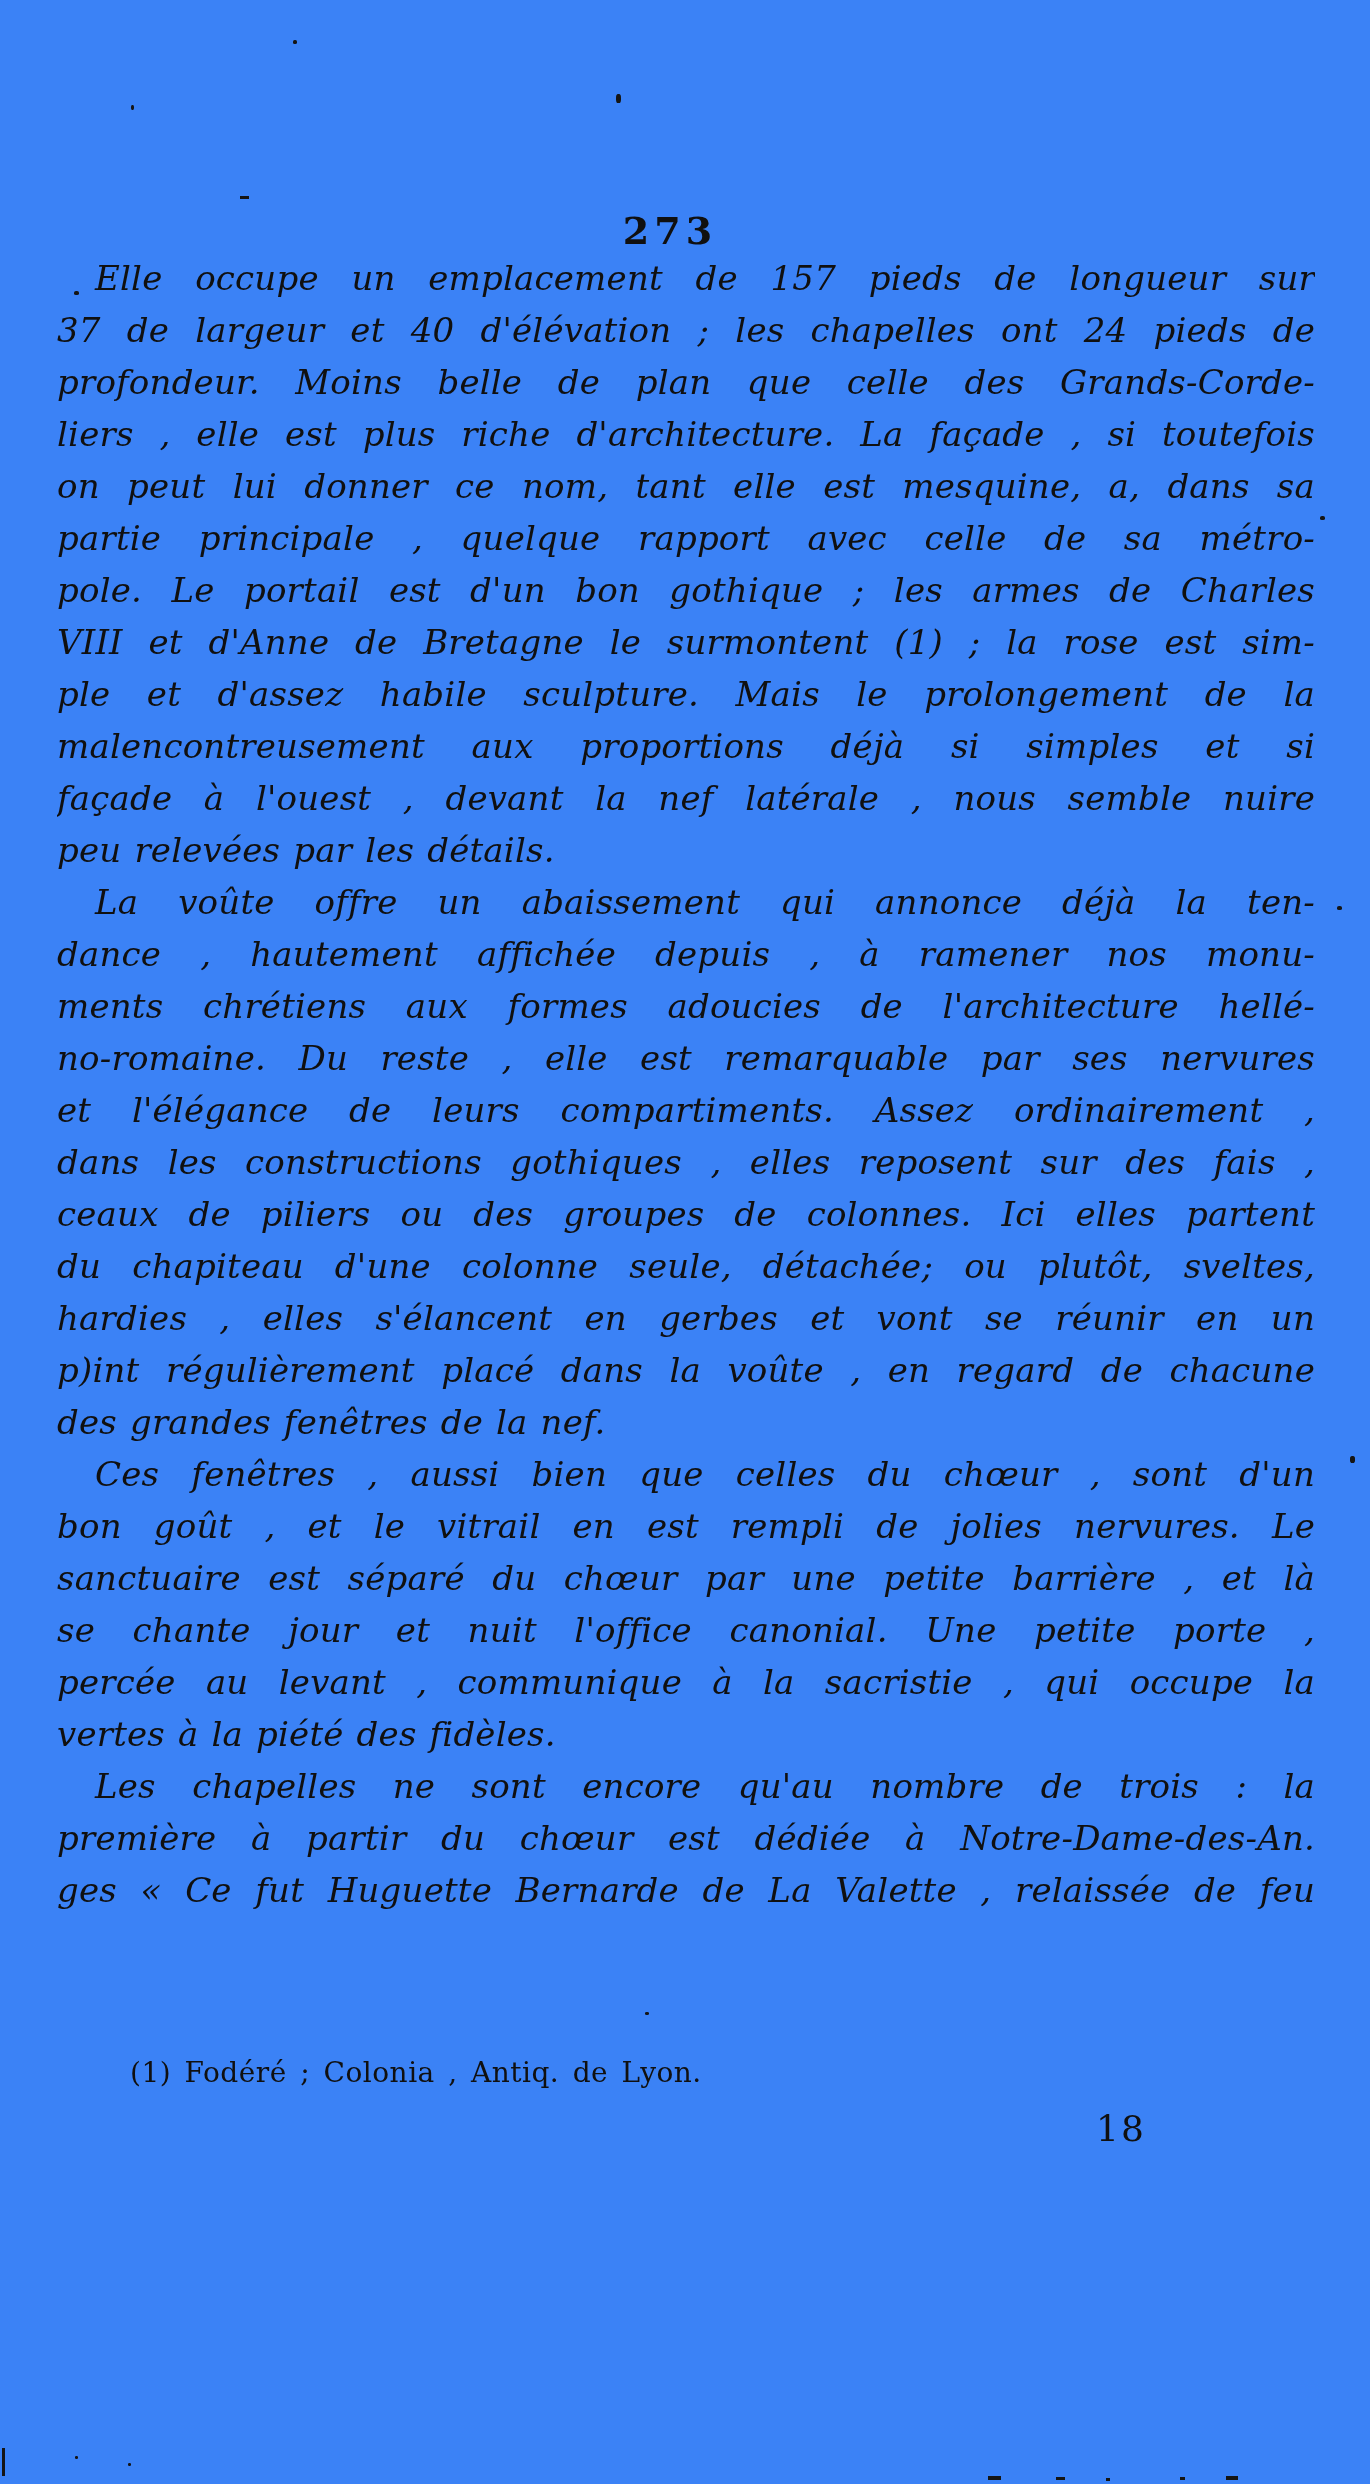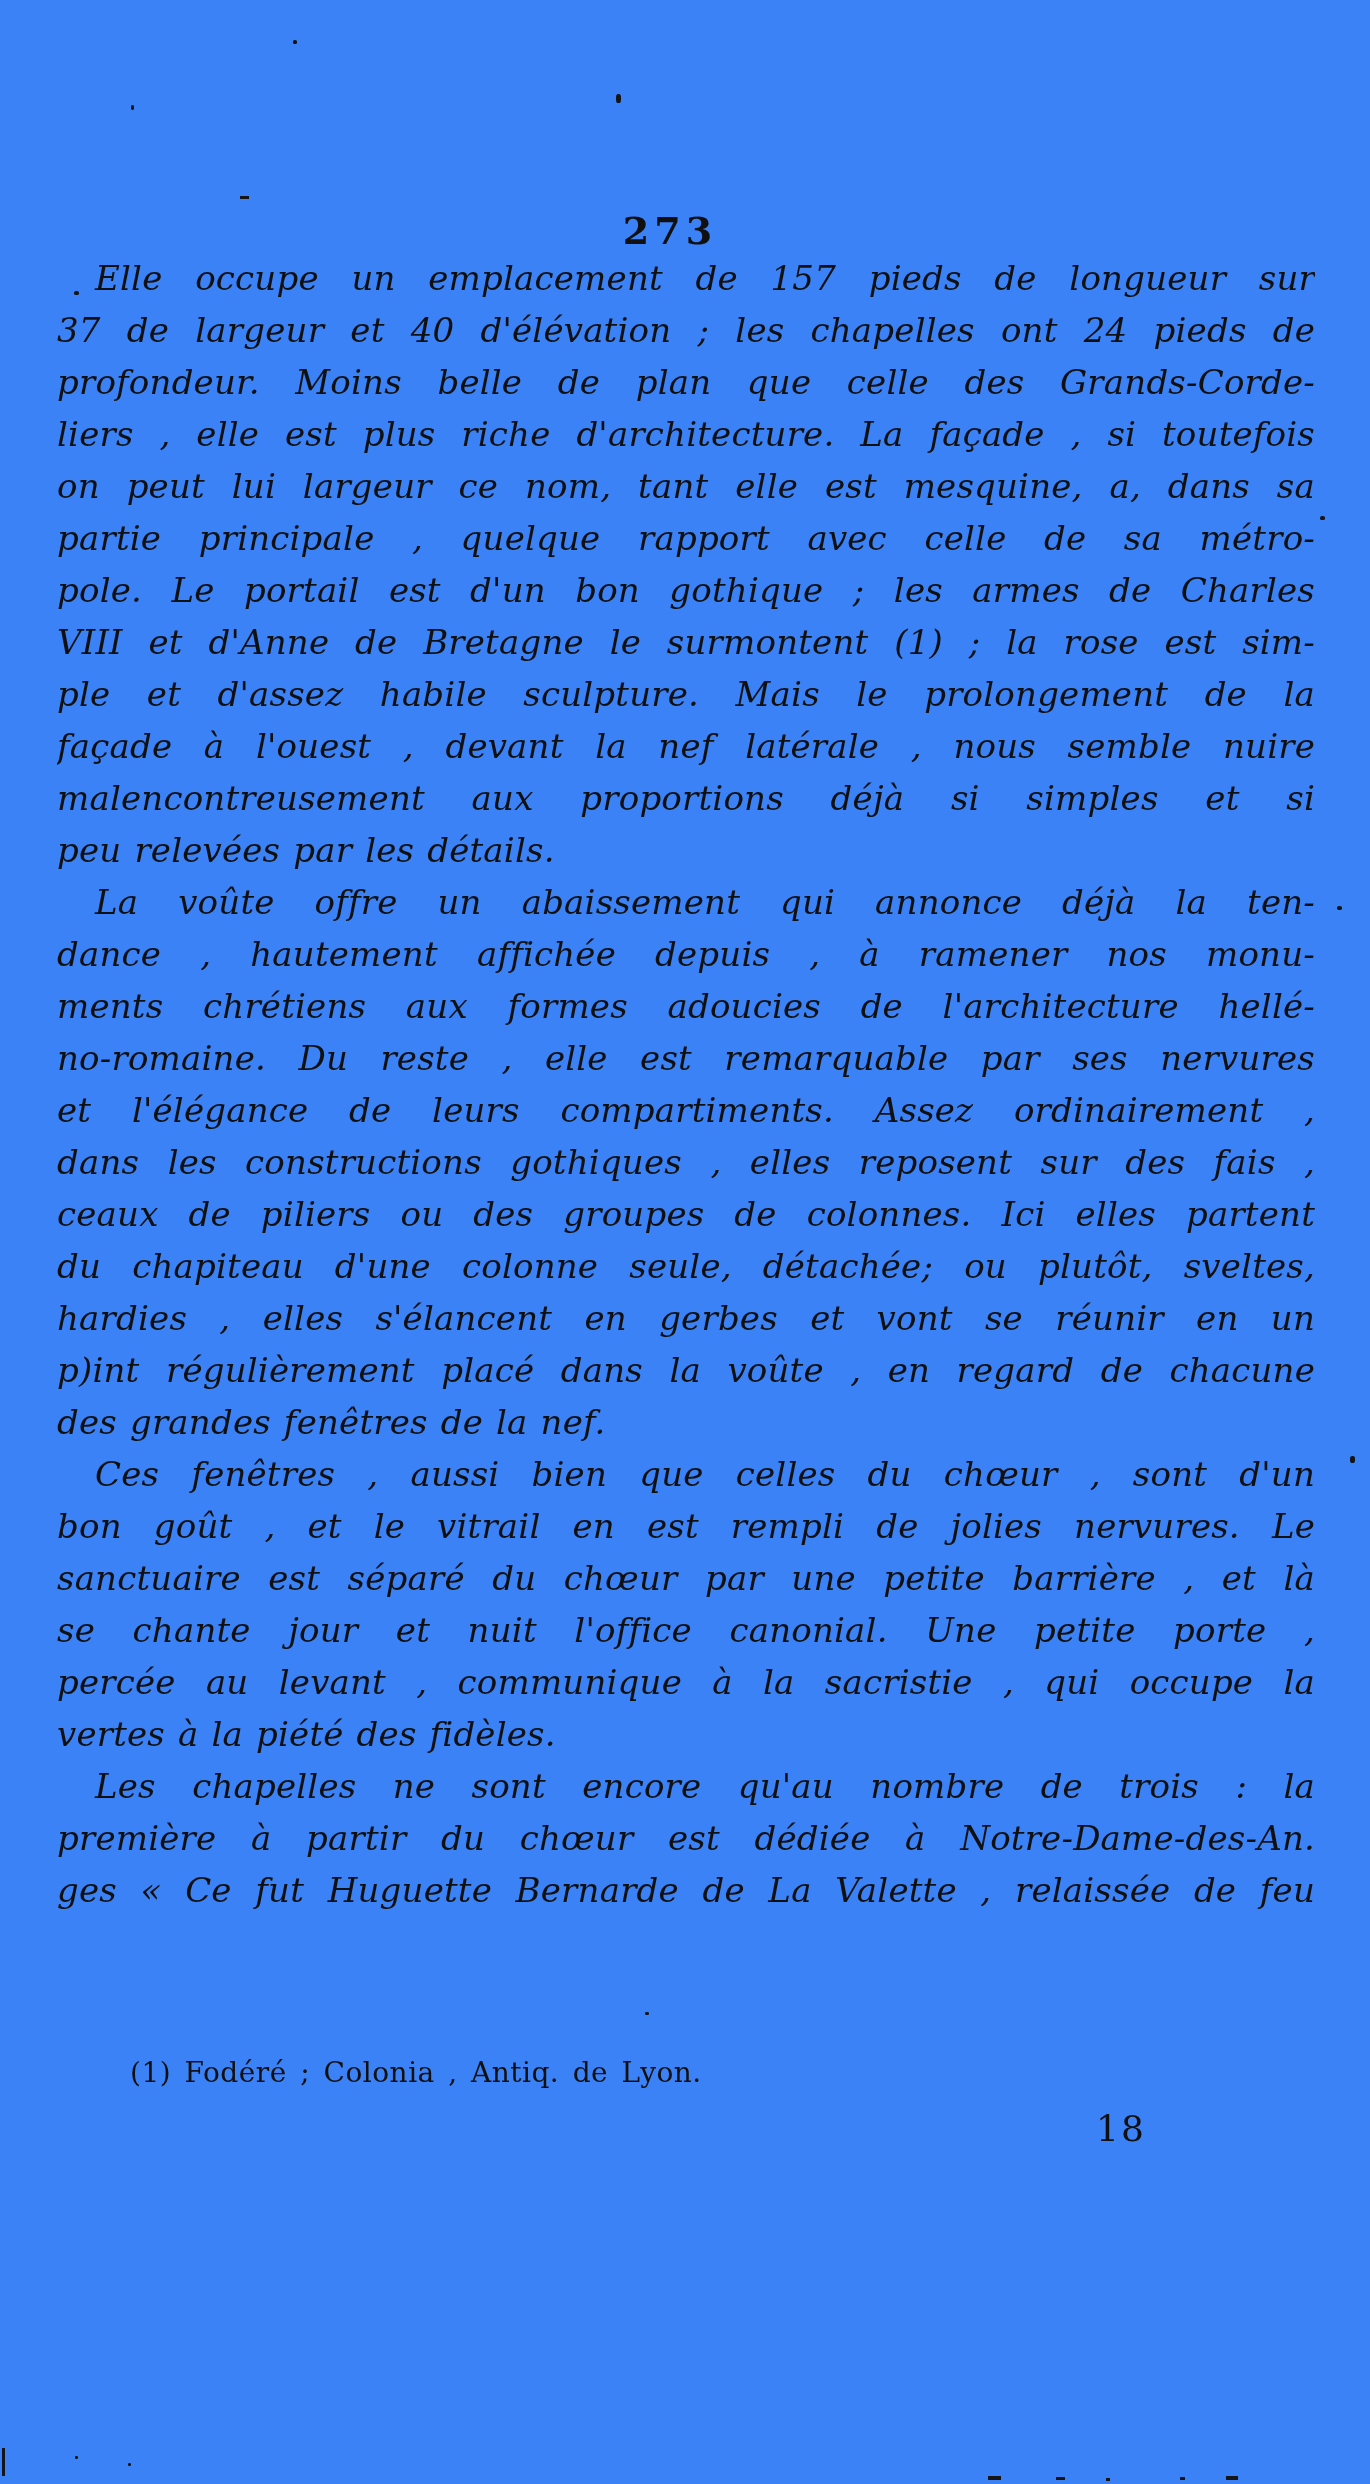--- a/index.html
+++ b/index.html
@@ -83,7 +83,7 @@
         <div class="line">37 de largeur et 40 d'élévation ; les chapelles ont 24 pieds de</div>
         <div class="line">profondeur. Moins belle de plan que celle des Grands-Corde-</div>
         <div class="line">liers , elle est plus riche d'architecture. La façade , si toutefois</div>
-        <div class="line">on peut lui largeur ce nom, tant elle est mesquine, a, dans sa</div>
+        <div class="line">on peut lui donner ce nom, tant elle est mesquine, a, dans sa</div>
         <div class="line">partie principale , quelque rapport avec celle de sa métro-</div>
         <div class="line">pole. Le portail est d'un bon gothique ; les armes de Charles</div>
         <div class="line">VIII et d'Anne de Bretagne le surmontent (1) ; la rose est sim-</div>

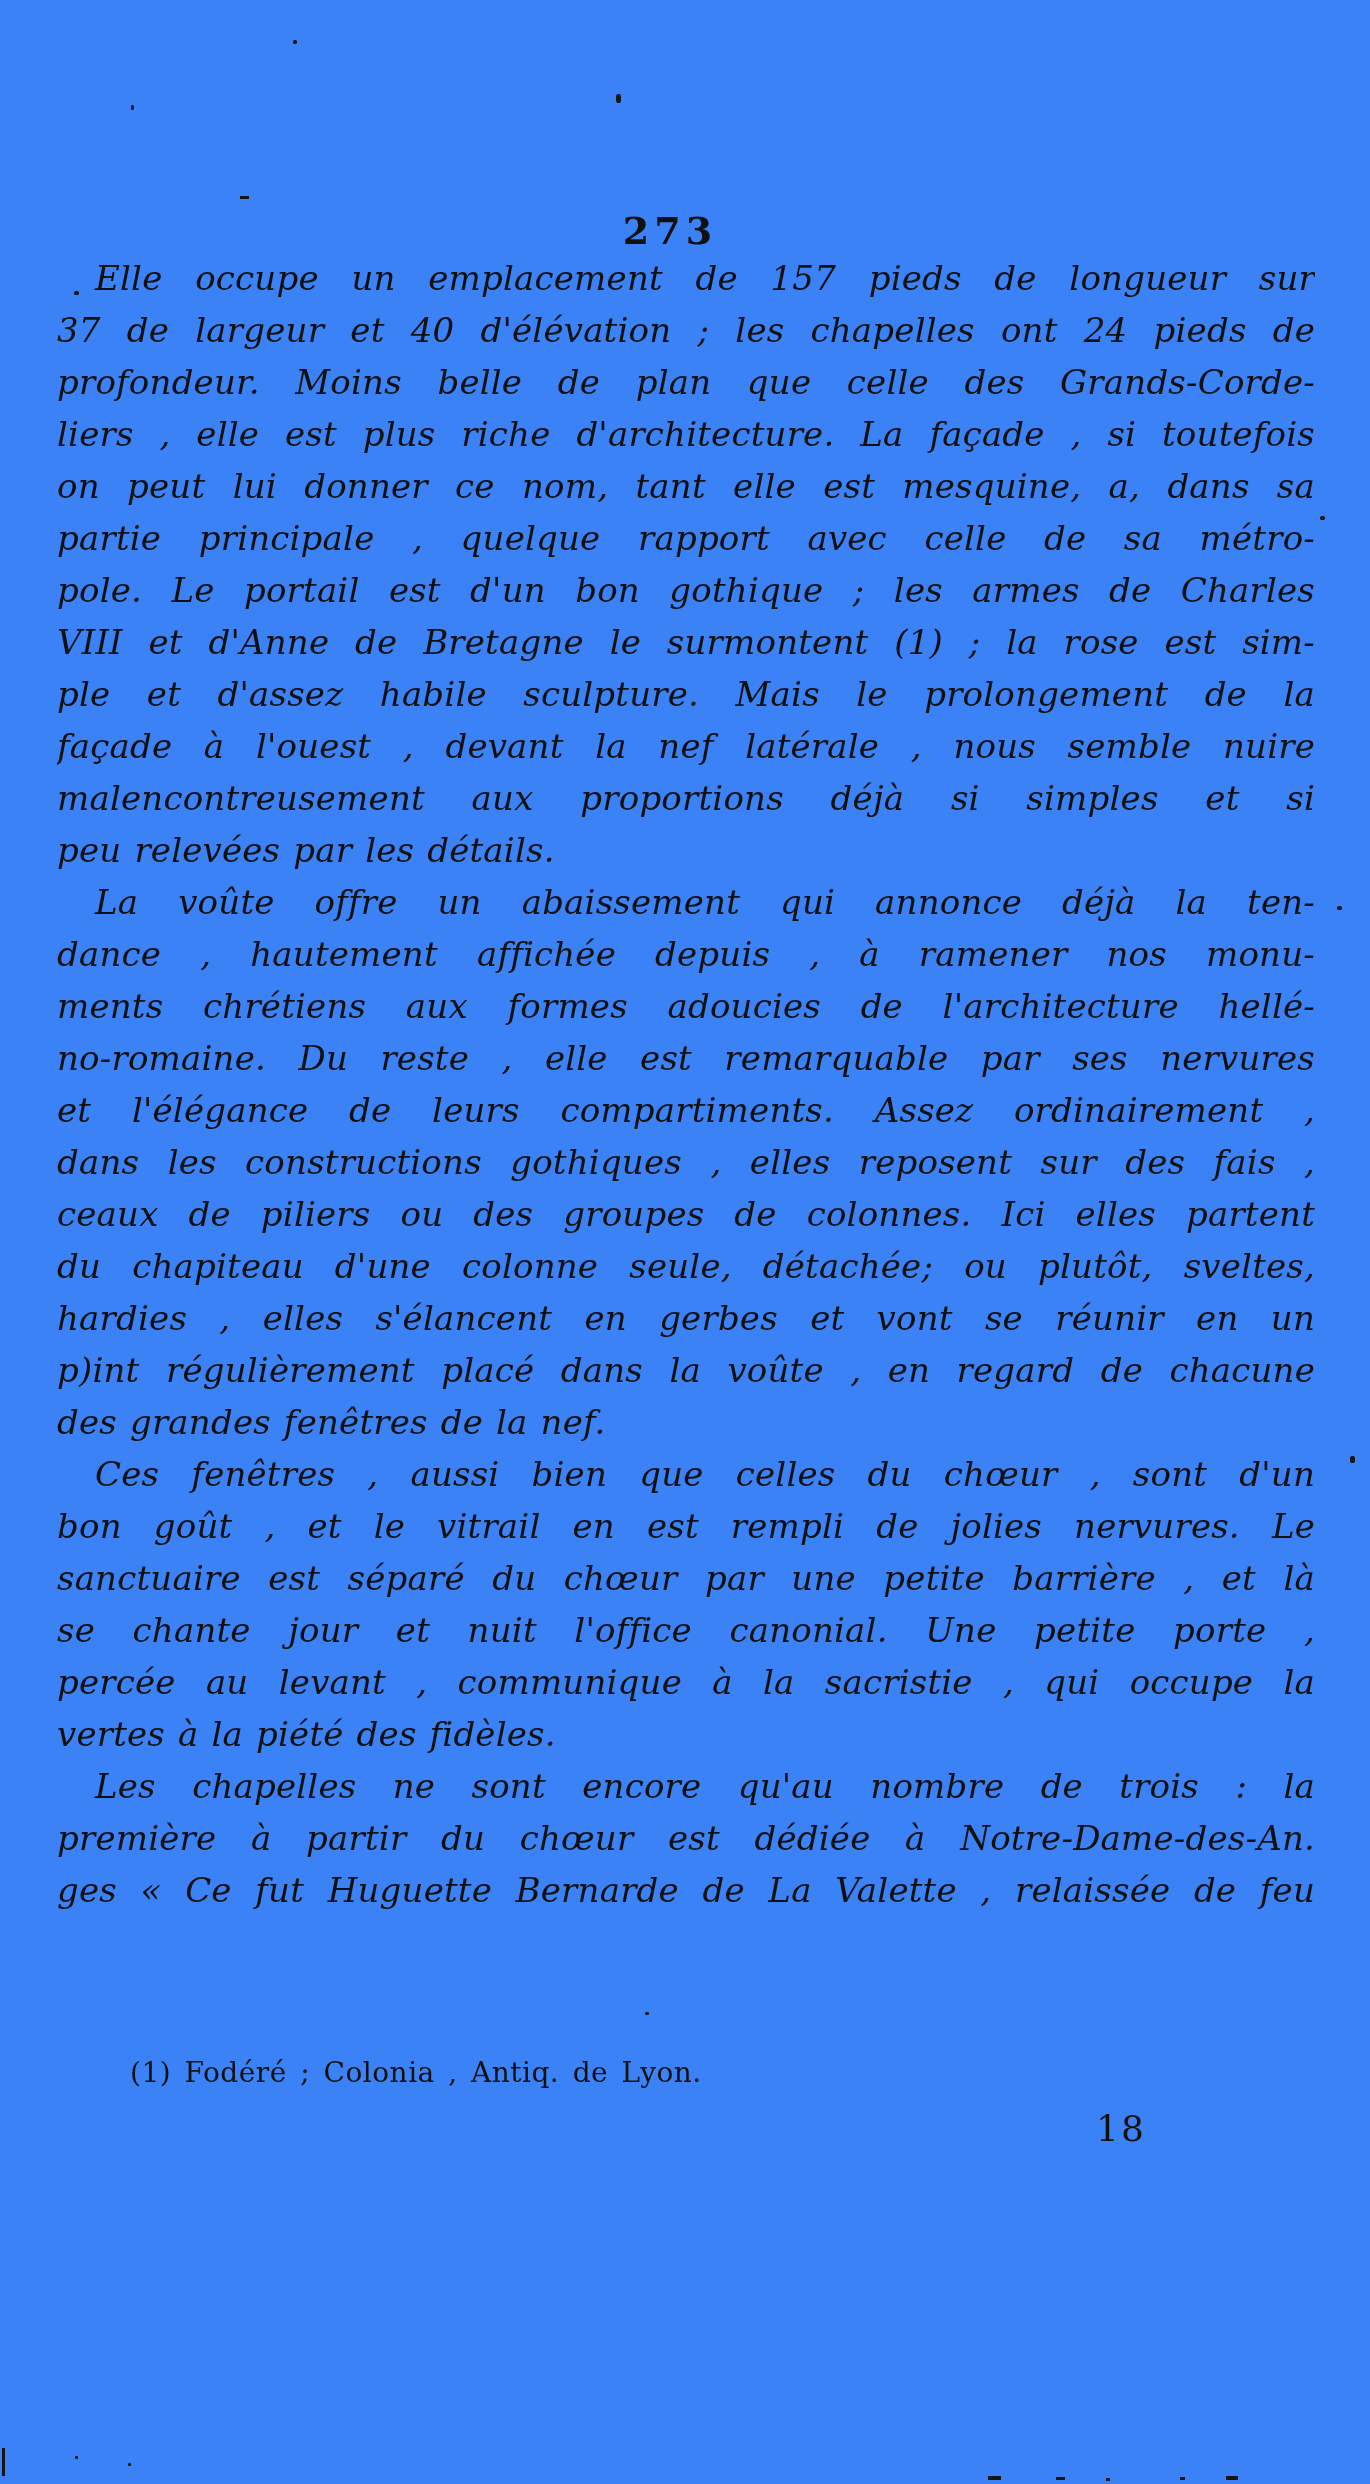--- a/index.html
+++ b/index.html
@@ -88,8 +88,8 @@
         <div class="line">pole. Le portail est d'un bon gothique ; les armes de Charles</div>
         <div class="line">VIII et d'Anne de Bretagne le surmontent (1) ; la rose est sim-</div>
         <div class="line">ple et d'assez habile sculpture. Mais le prolongement de la</div>
+        <div class="line">malencontreusement aux proportions déjà si simples et si</div>
         <div class="line">façade à l'ouest , devant la nef latérale , nous semble nuire</div>
-        <div class="line">malencontreusement aux proportions déjà si simples et si</div>
         <div class="line short">peu relevées par les détails.</div>
       </div>
       <div class="paragraph">

